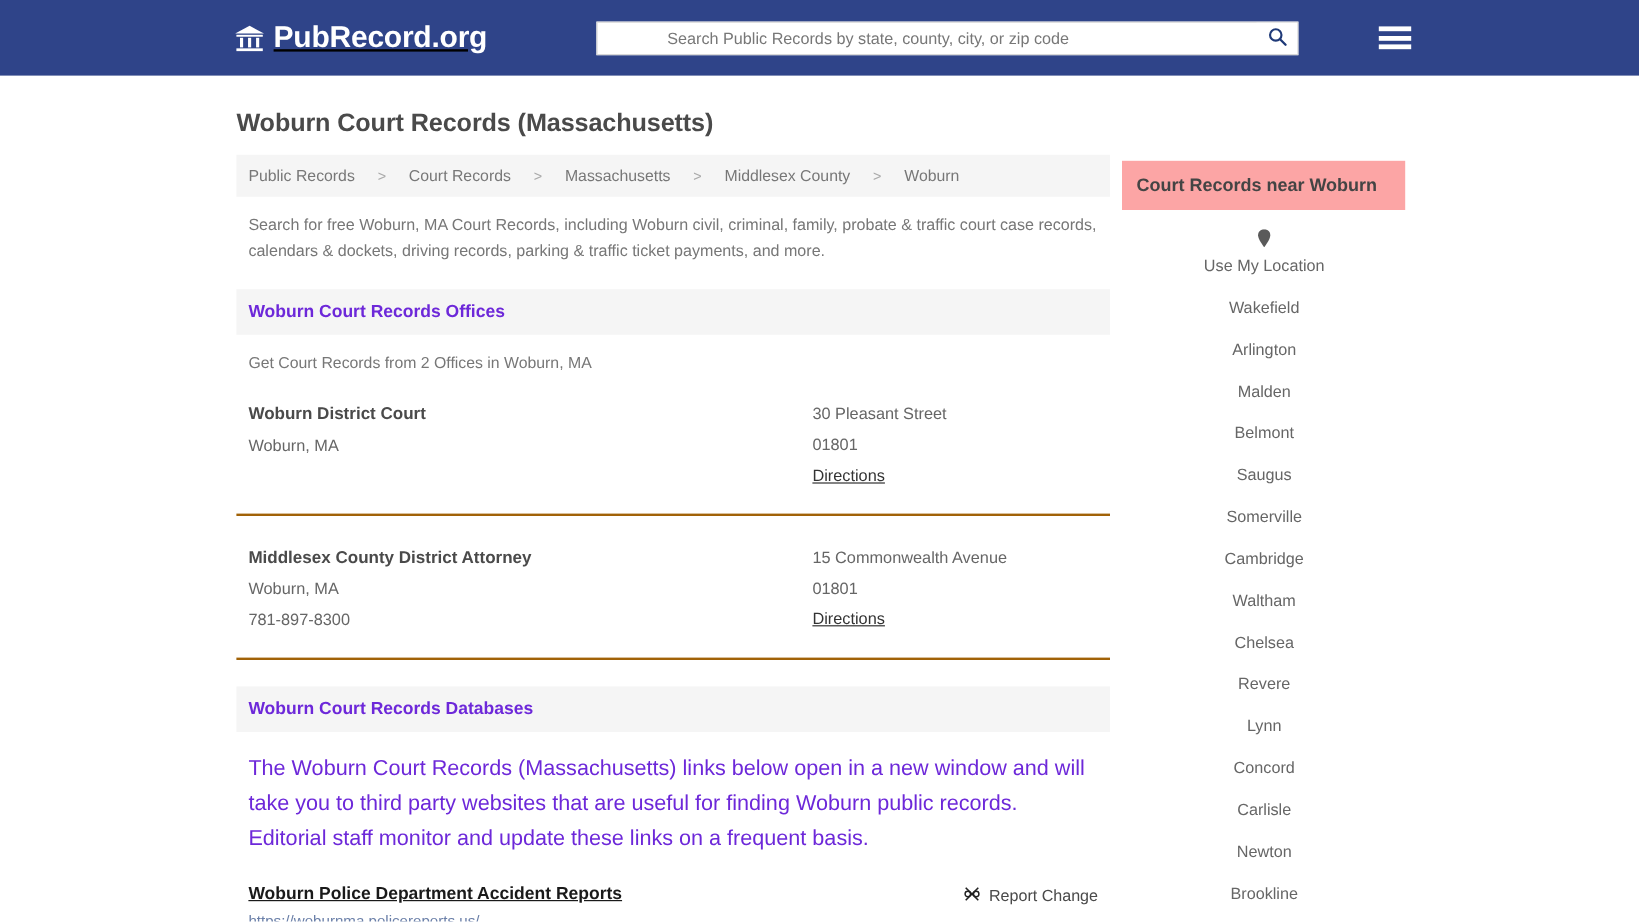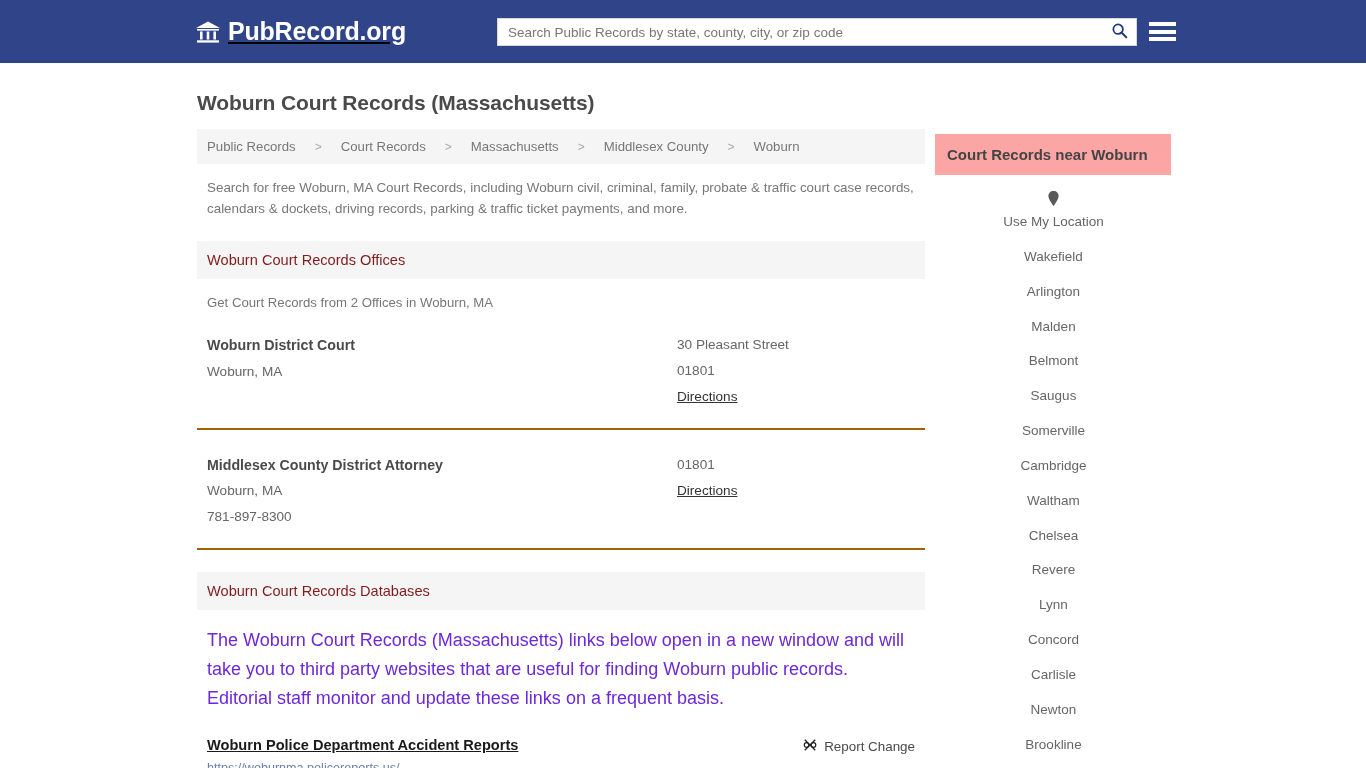--- a/index.html
+++ b/index.html
@@ -39,12 +39,13 @@
     position: absolute;
     left: 497px;
     top: 18px;
-    width: 640px;
+    width: 585px;
     height: 28px;
     background: #ffffff;
     border: 1px solid #d8d8d8;
     display: flex;
     align-items: center;
+    padding-left: 48px;
   }
   .search-input {
     flex: 1;

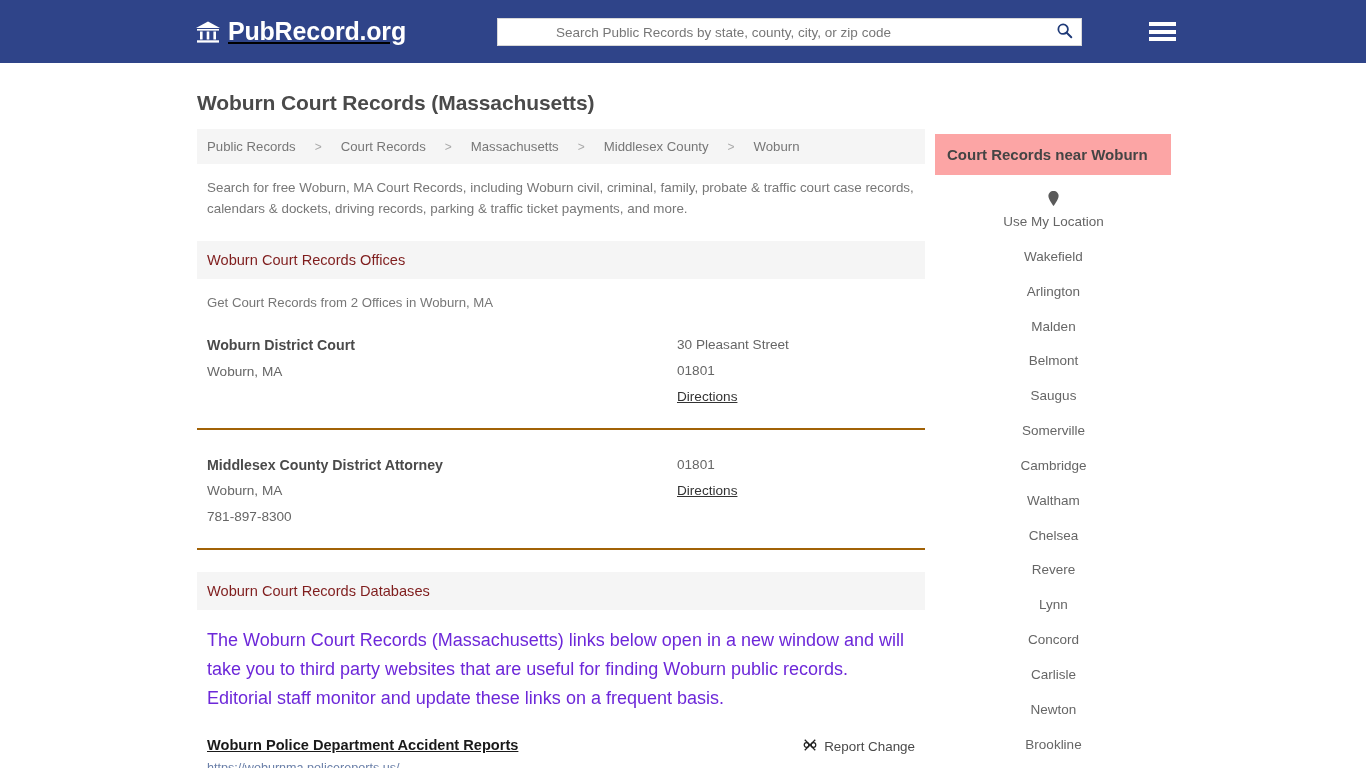--- a/index.html
+++ b/index.html
@@ -138,8 +138,8 @@
     padding: 11px 10px;
     margin-top: 22px;
     font-size: 14.6px;
-    font-weight: normal;
-    color: #7f1d1d;
+    font-weight: bold;
+    color: #6d28d9;
   }
   .sub-note {
     font-size: 13.2px;

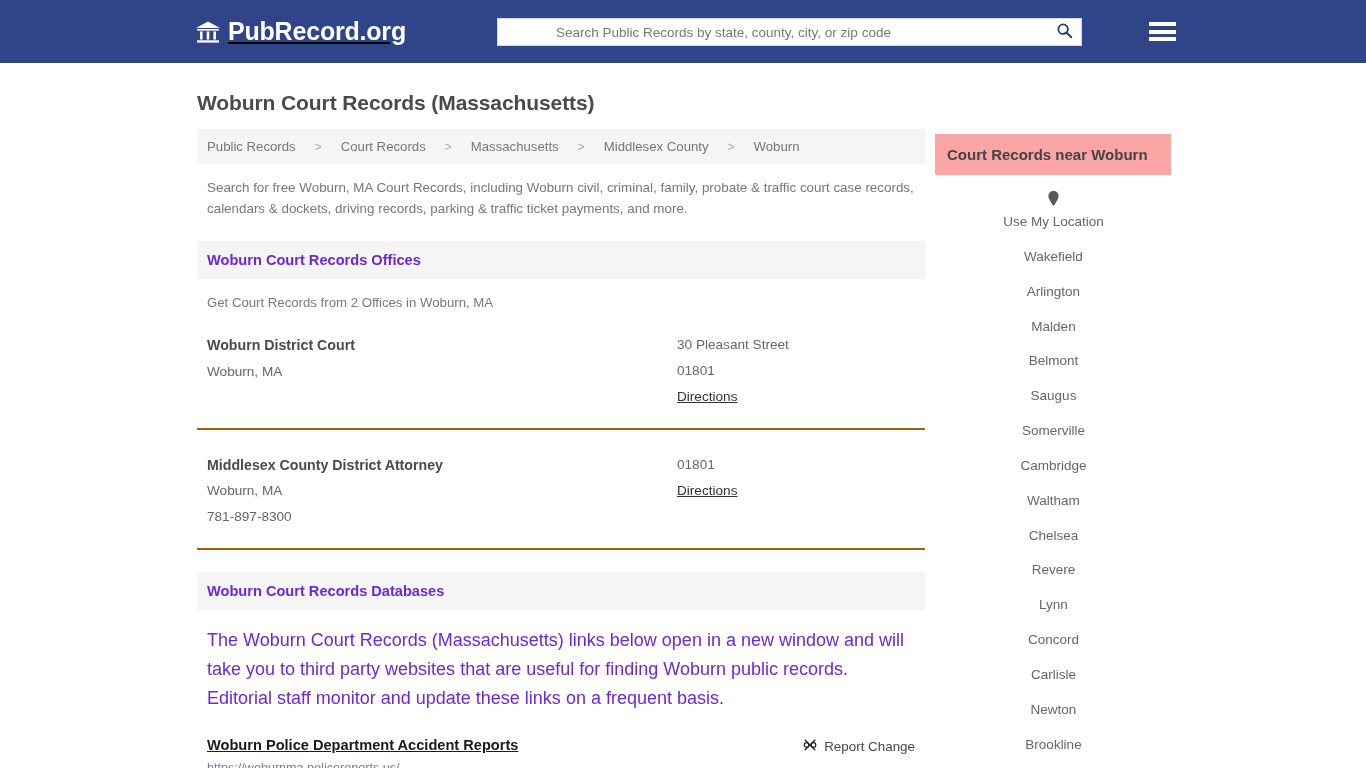--- a/index.html
+++ b/index.html
@@ -325,6 +325,7 @@
           <div class="office-line">781-897-8300</div>
         </div>
         <div class="office-right">
+          <div class="office-addr">15 Commonwealth Avenue</div>
           <div class="office-addr">01801</div>
           <a class="directions-link" href="#">Directions</a>
         </div>

